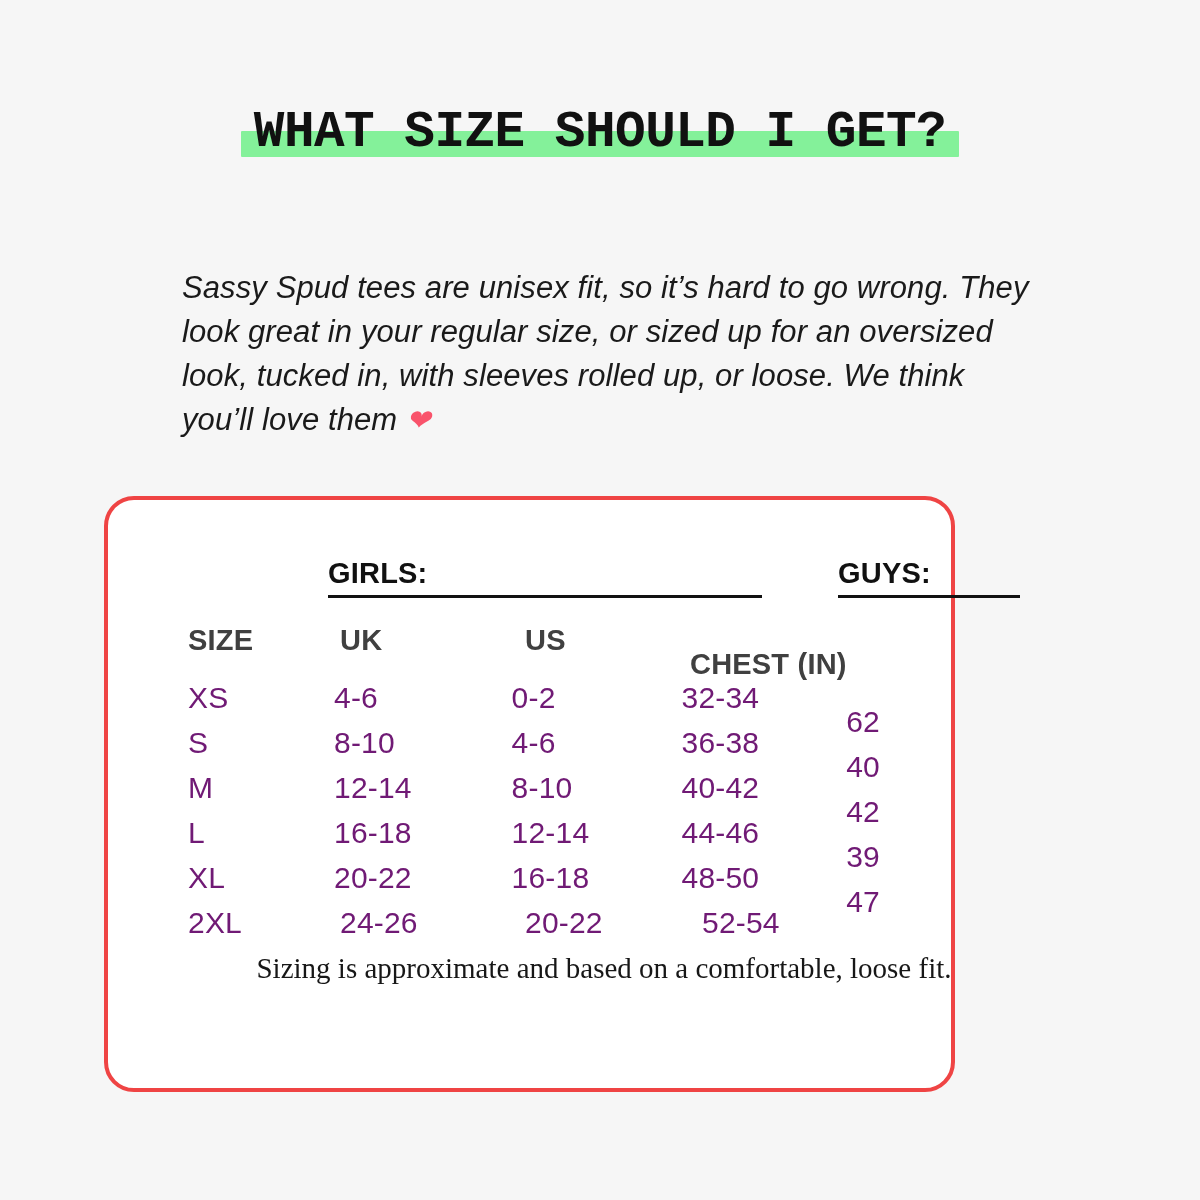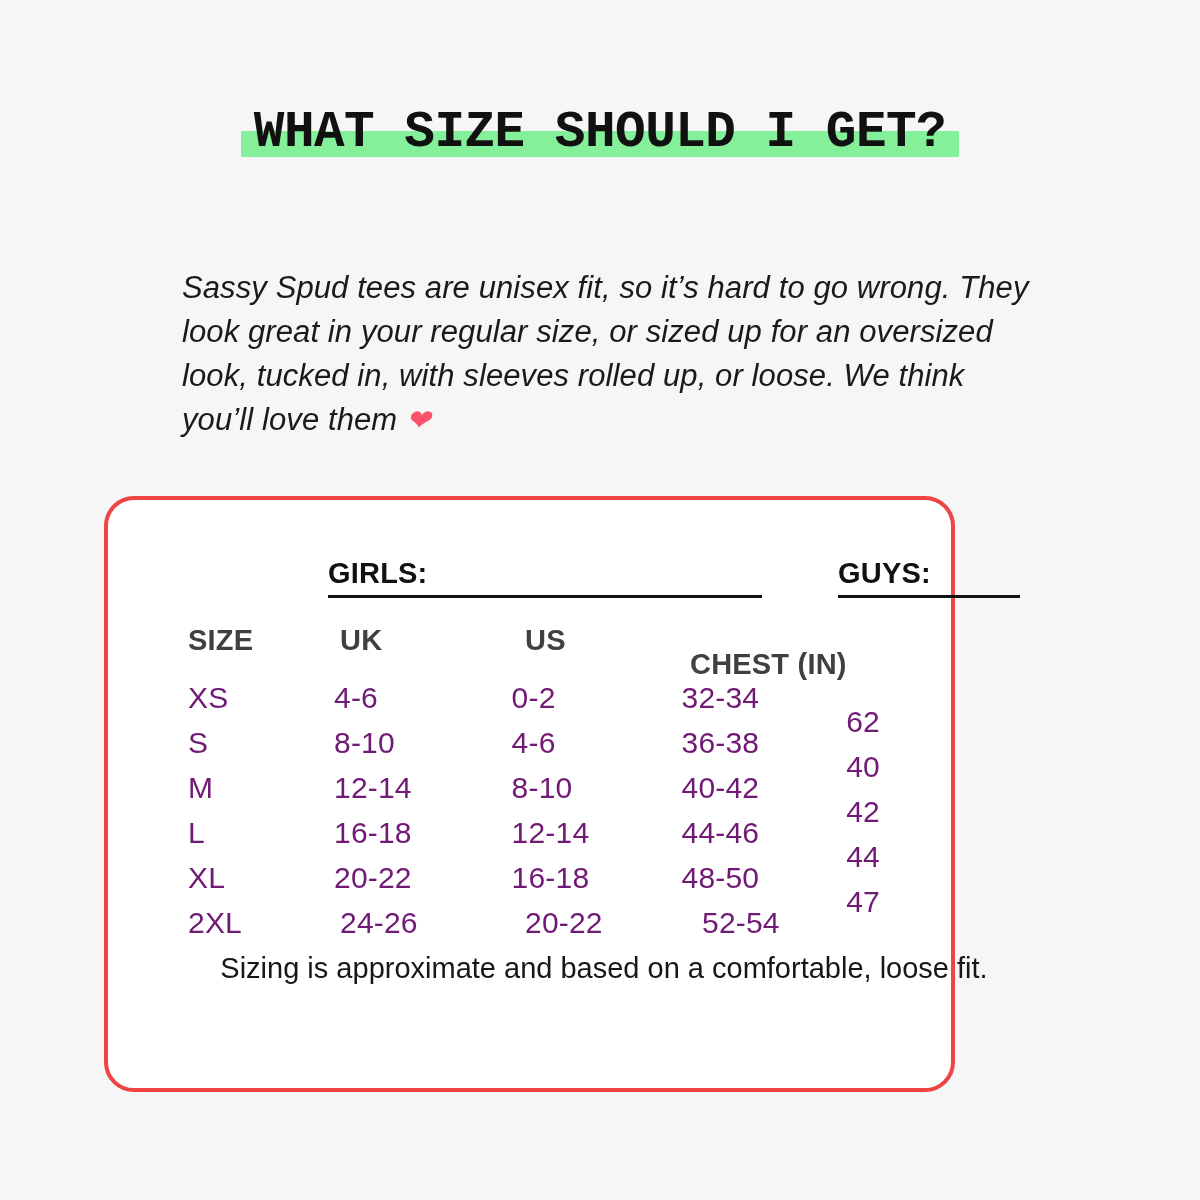--- a/index.html
+++ b/index.html
@@ -222,7 +222,7 @@
         <div class="data-cell col-uk cell-indent">16-18</div>
         <div class="data-cell col-us cell-indent">12-14</div>
         <div class="data-cell col-eu cell-indent">44-46</div>
-        <div class="data-cell col-chest">44</div>
+        <div class="data-cell col-chest">39</div>
       </div>
 
       <div class="data-row">

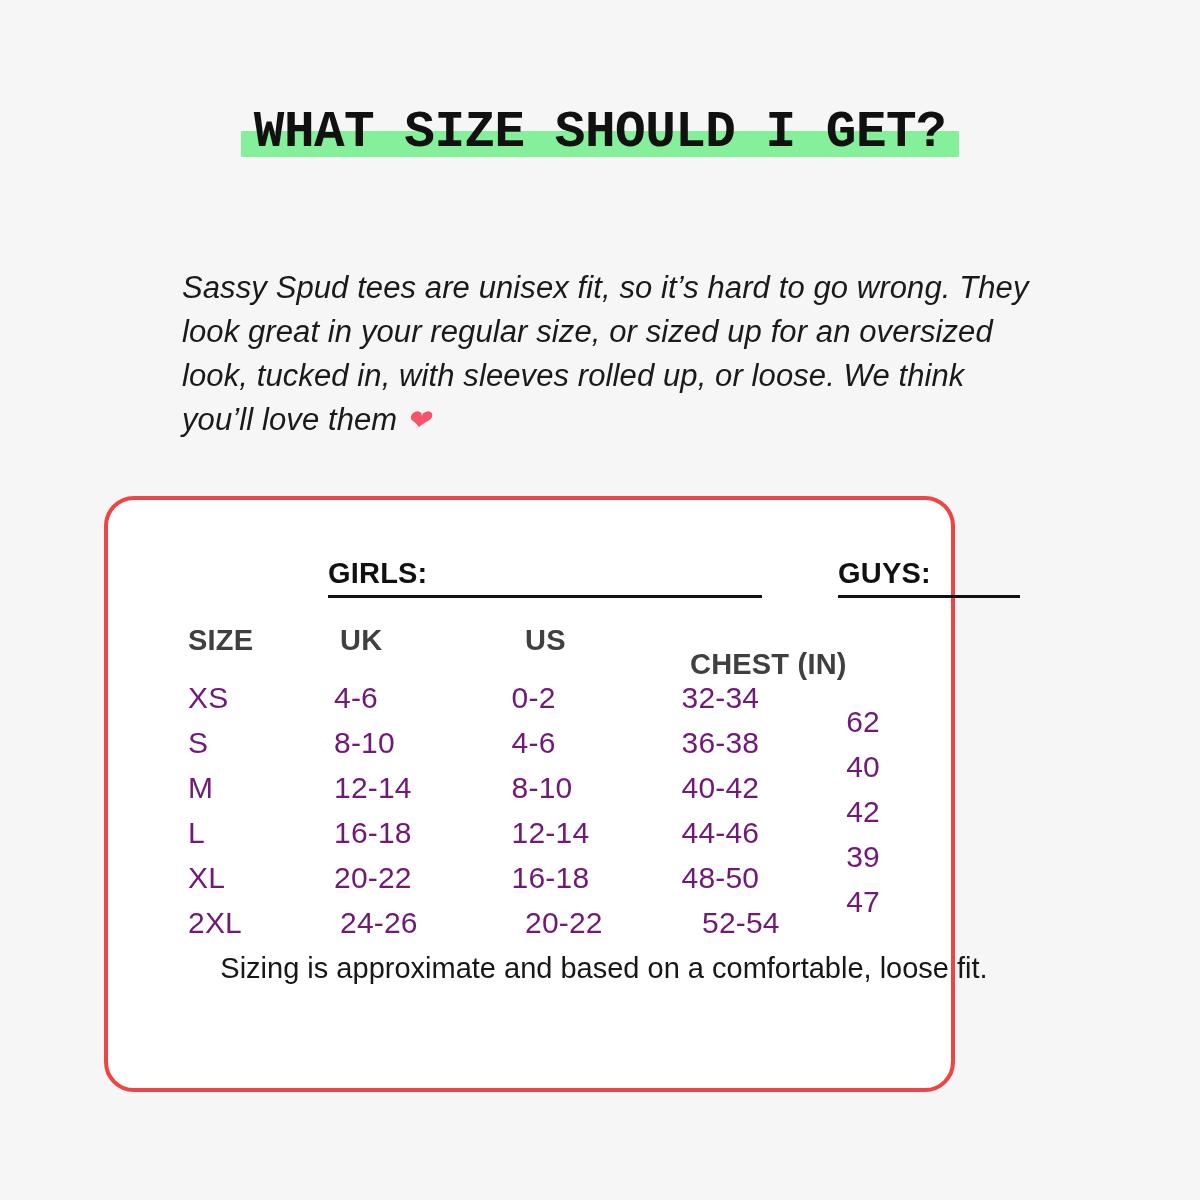--- a/index.html
+++ b/index.html
@@ -152,6 +152,7 @@
     font-size: 29px;
     line-height: 41px;
     color: #171717;
+    font-family: Liberation Serif, serif;
   }
 </style>
 </head>

